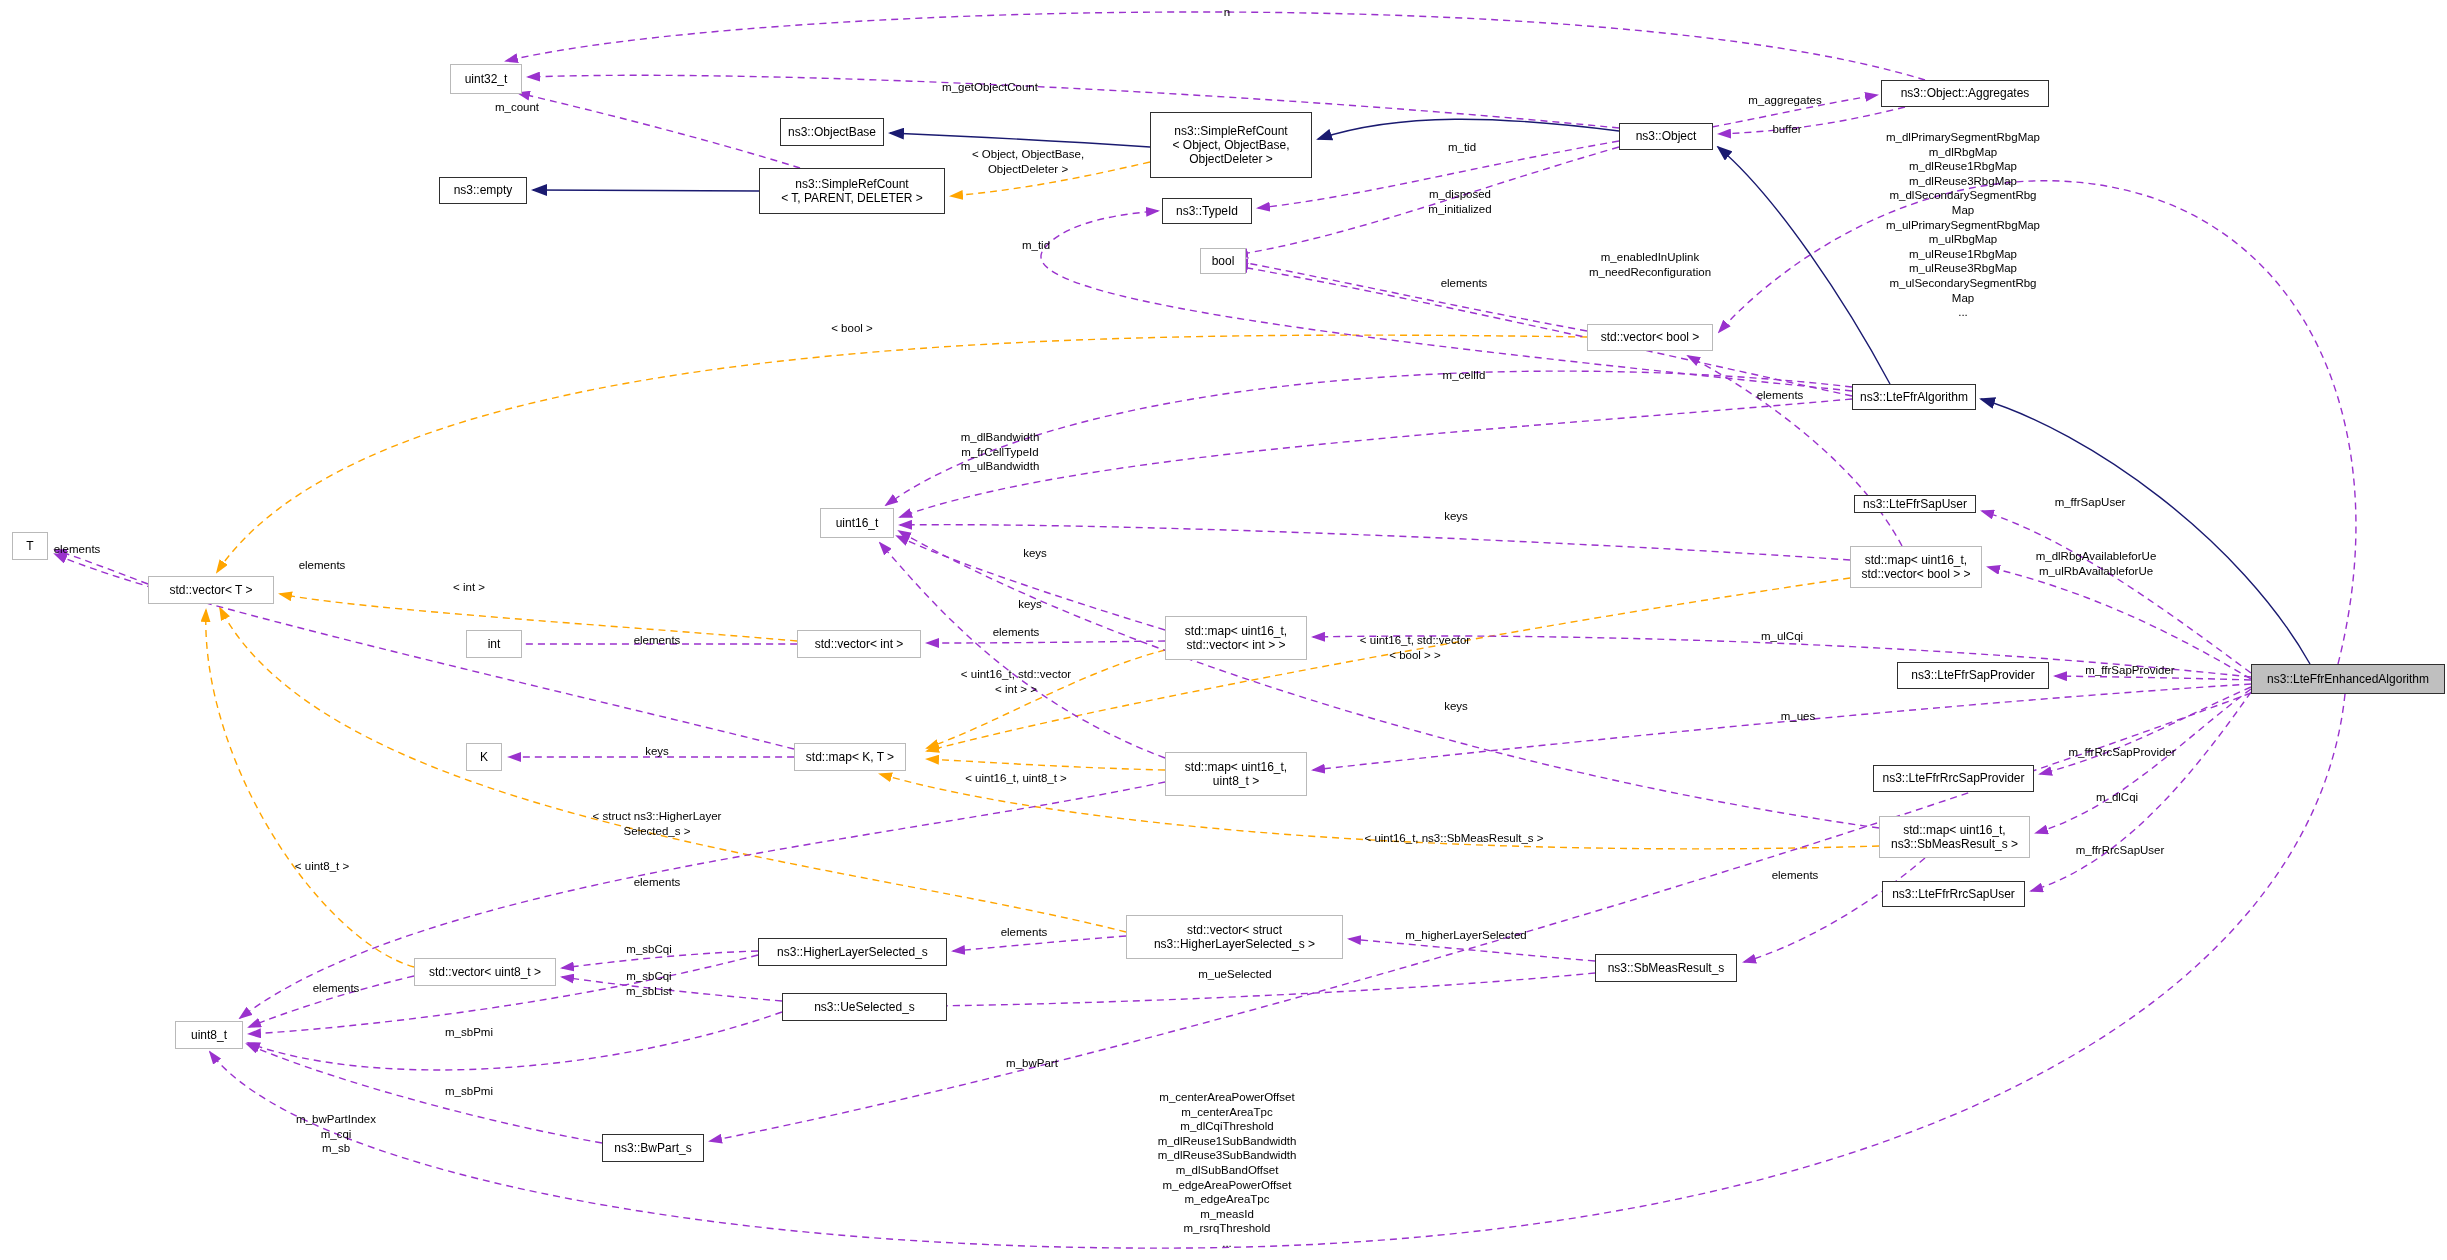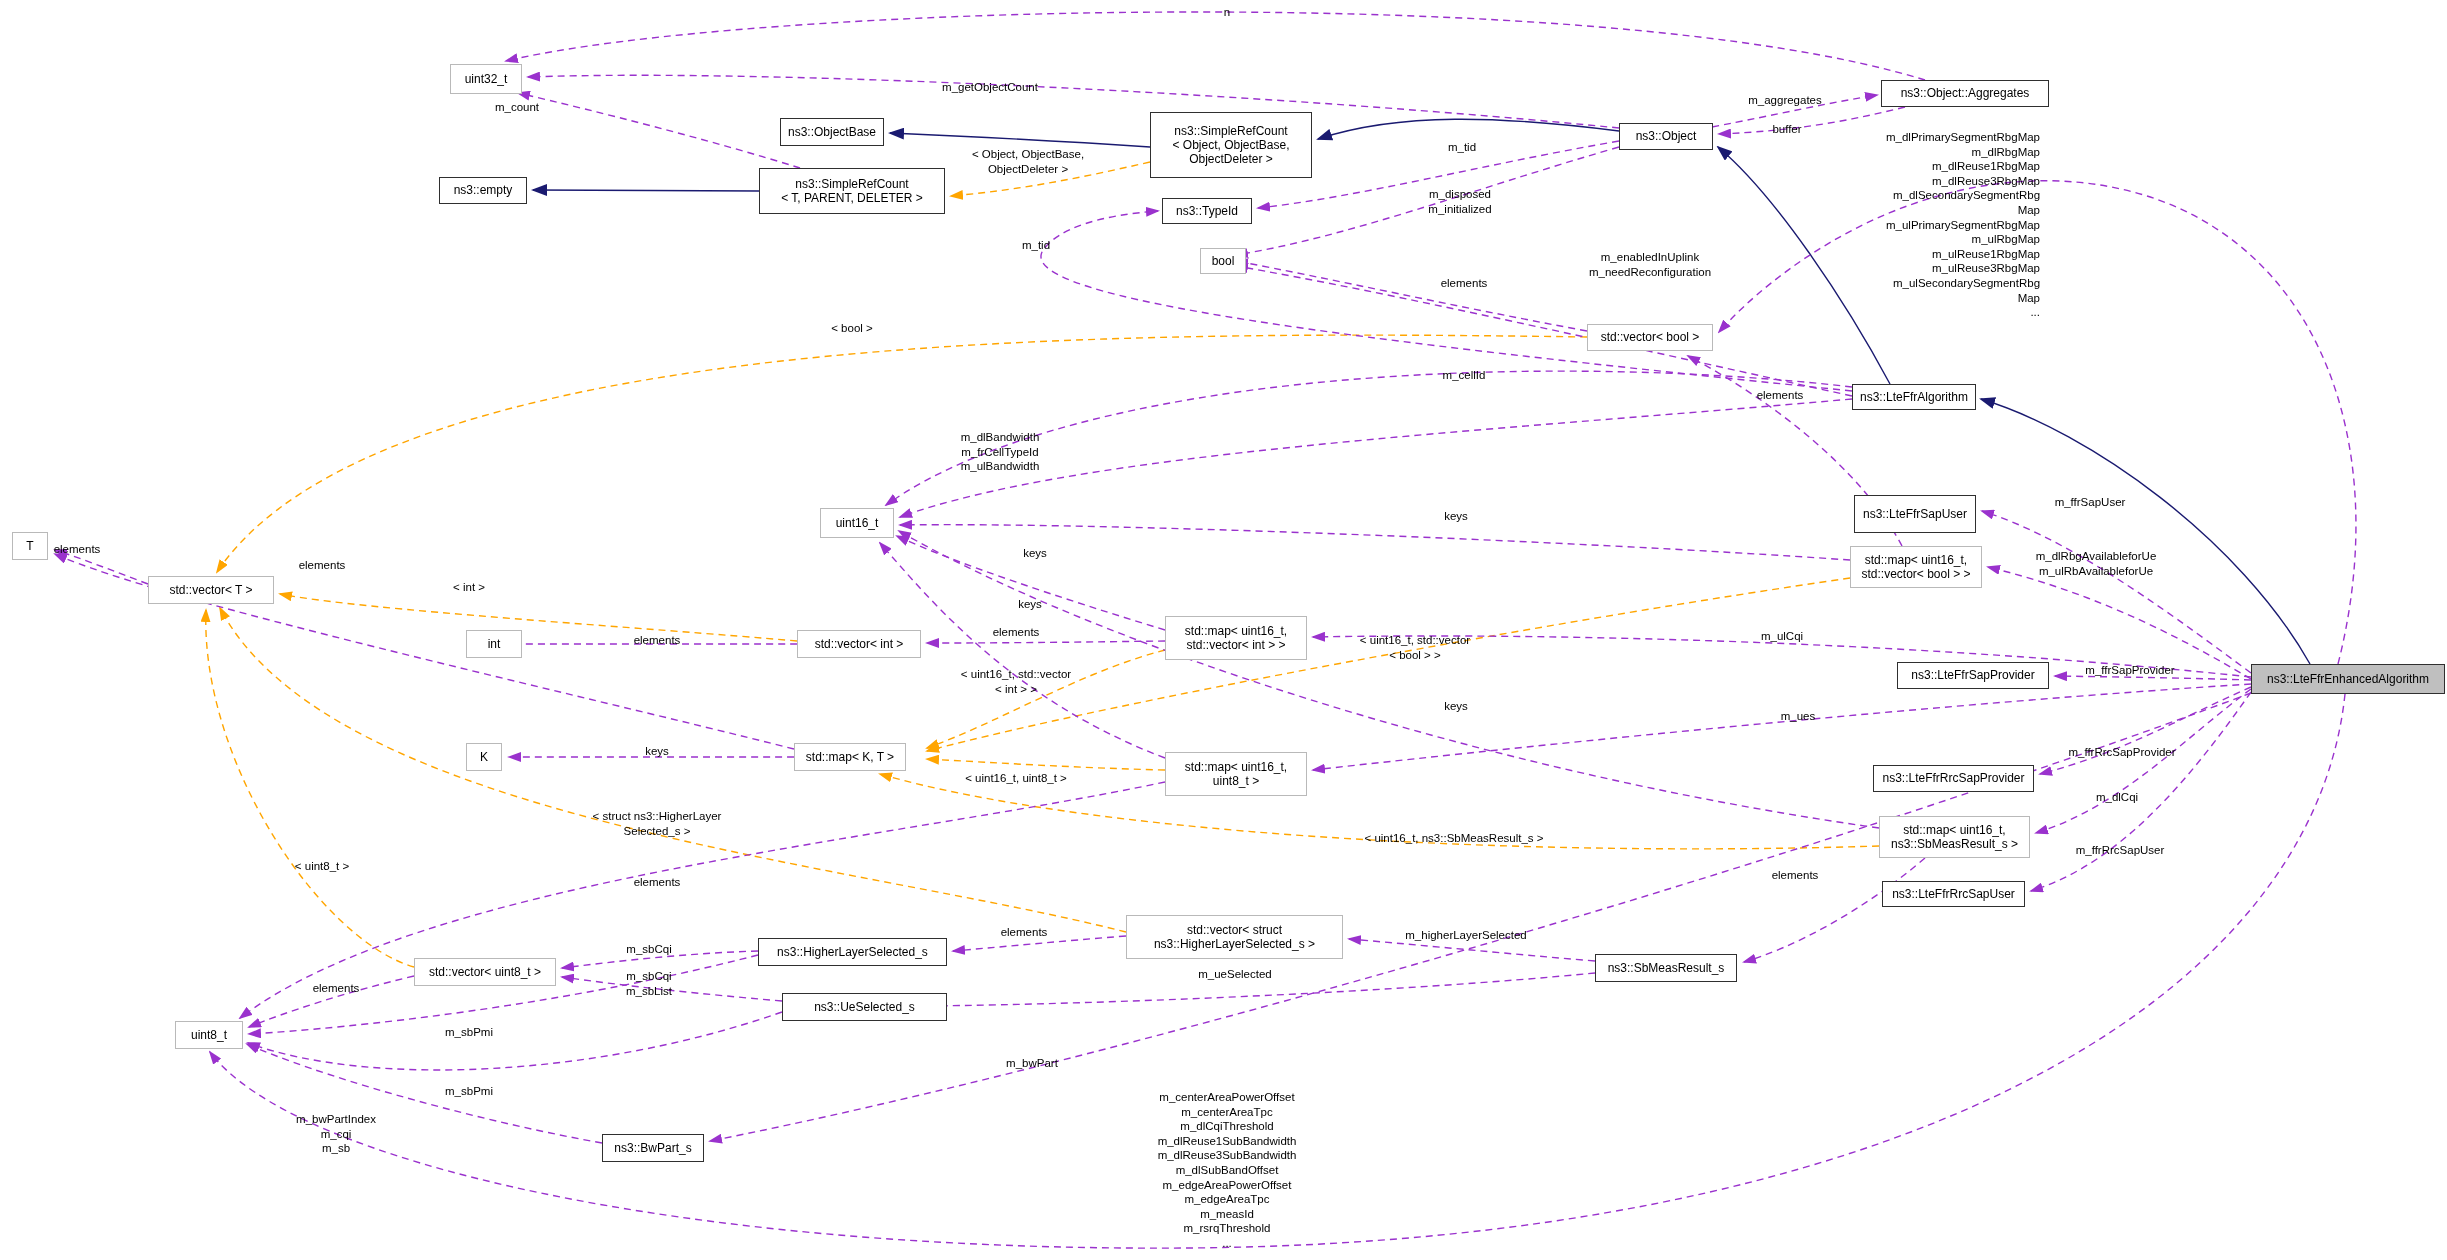--- a/index.html
+++ b/index.html
@@ -153,7 +153,7 @@
     <div class="elabel" style="left: 1650px; top: 265px;">m_enabledInUplink
 m_needReconfiguration</div>
     <div class="elabel" style="left: 1464px; top: 283px;">elements</div>
-    <div class="elabel" style="left: 1963px; top: 225px; text-align: right;">m_dlPrimarySegmentRbgMap
+    <div class="elabel" style="left: 1963px; top: 225px;">m_dlPrimarySegmentRbgMap
 m_dlRbgMap
 m_dlReuse1RbgMap
 m_dlReuse3RbgMap

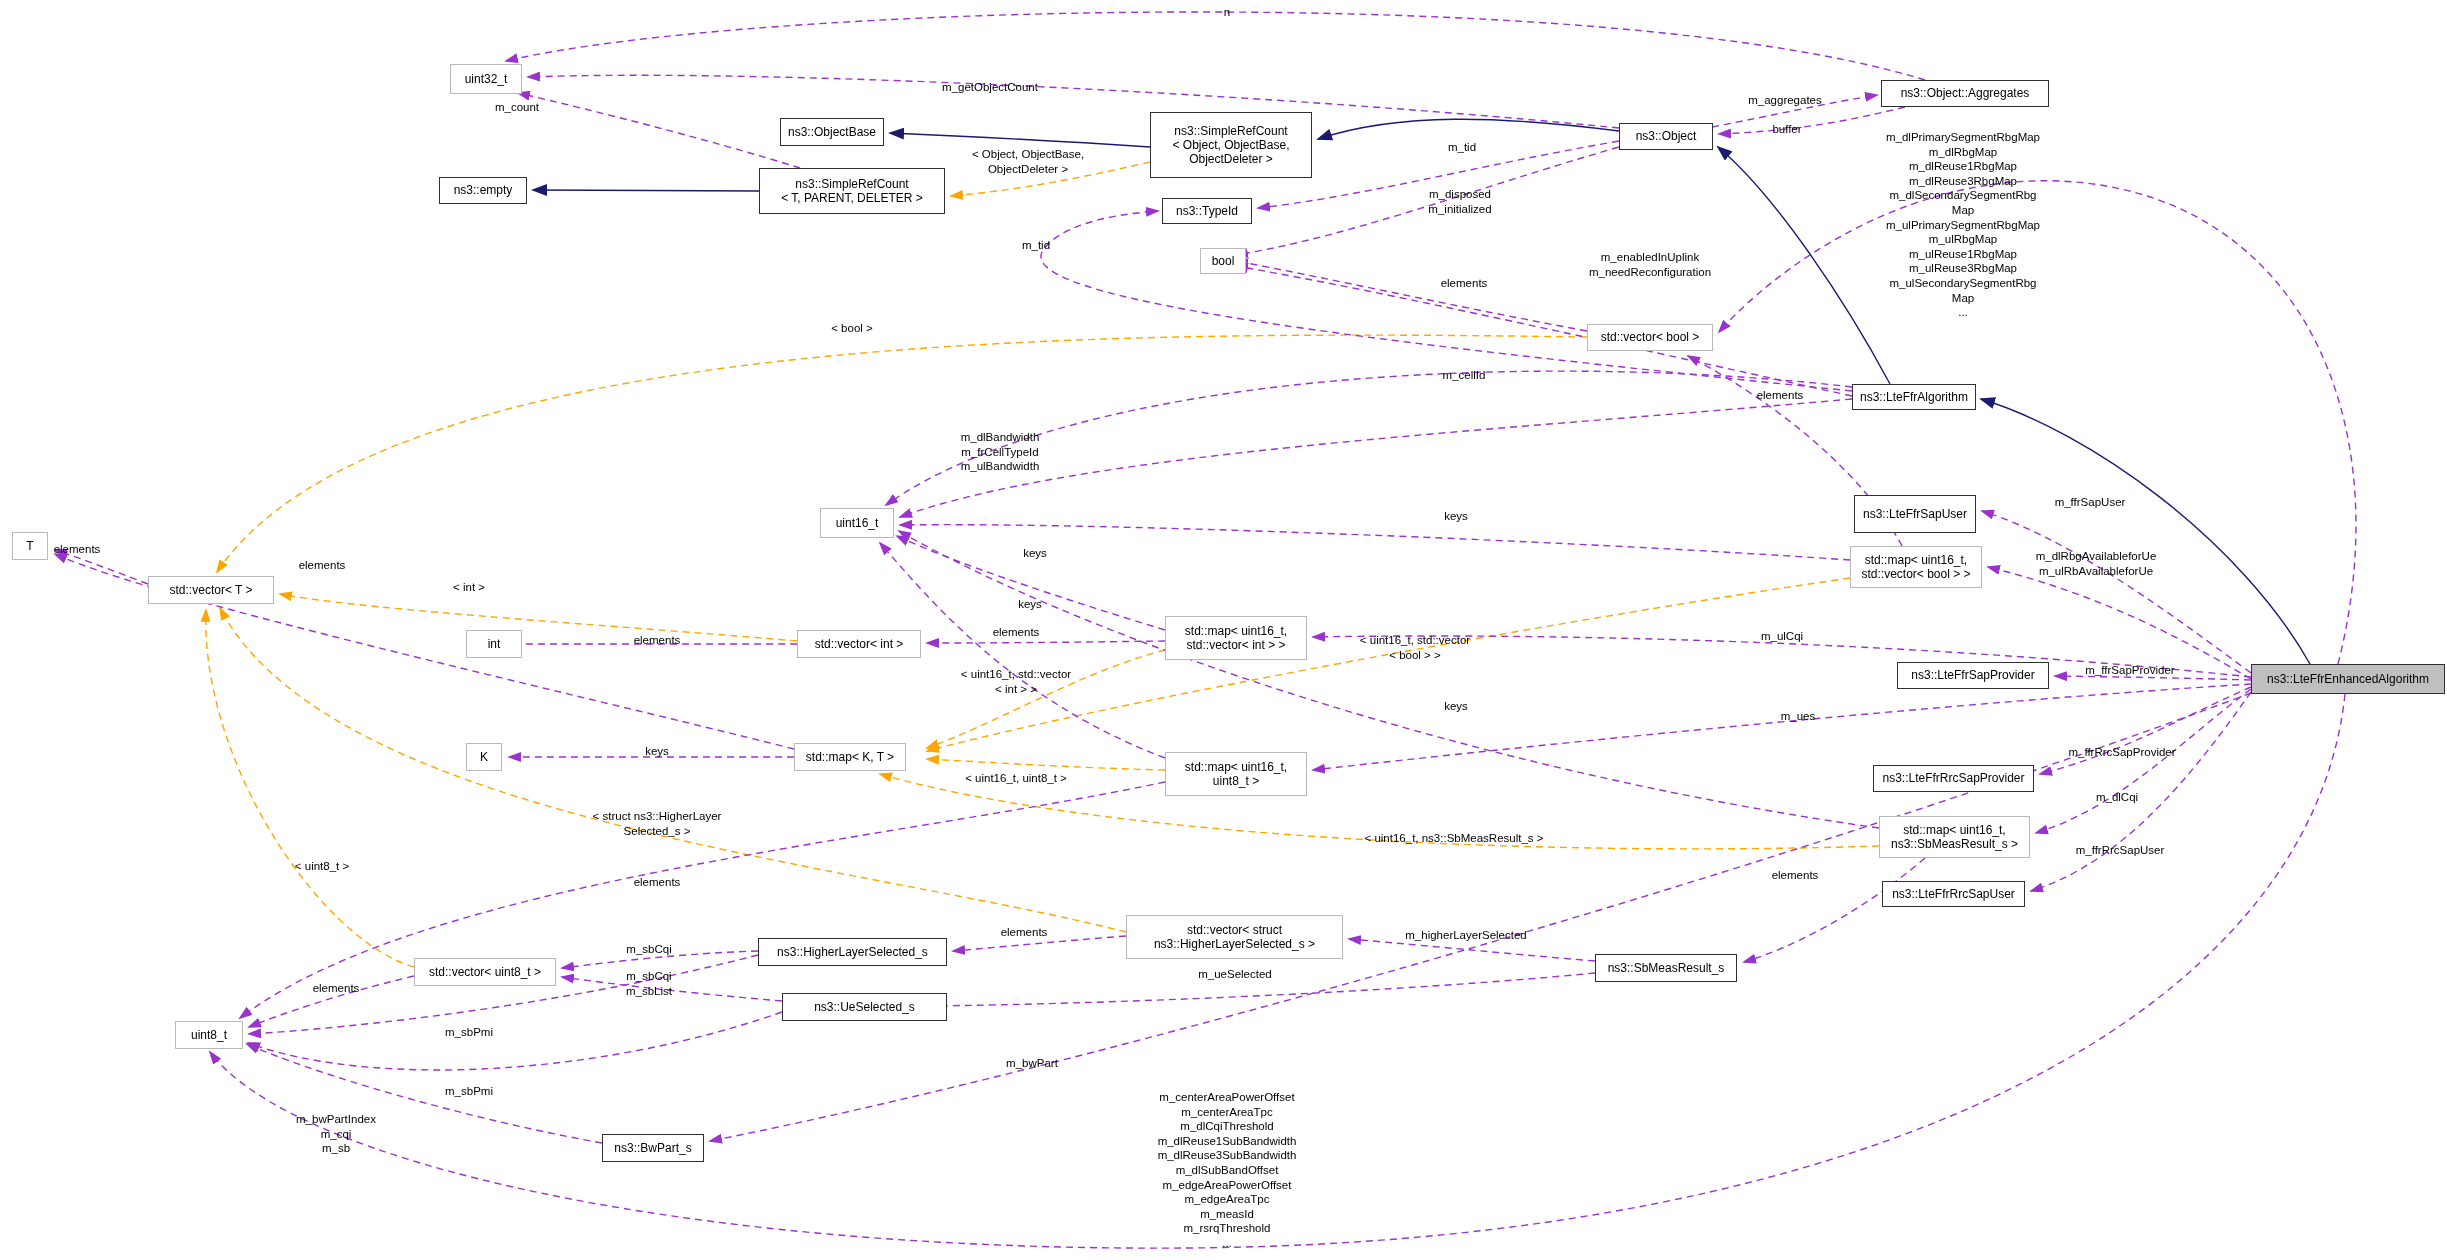--- a/index.html
+++ b/index.html
@@ -111,7 +111,7 @@
     <div class="node std" style="left: 1184px; top: 248px; width: 46px; height: 26px; margin-left: 16px;">bool</div>
     <div class="node std" style="left: 1587px; top: 324px; width: 126px; height: 27px;">std::vector&lt; bool &gt;</div>
     <div class="node class" style="left: 1852px; top: 384px; width: 124px; height: 26px;">ns3::LteFfrAlgorithm</div>
-    <div class="node class" style="left: 1854px; top: 495px; width: 122px; height: 38px;">ns3::LteFfrSapUser</div>
+    <div class="node class" style="left: 1854px; top: 495px; width: 122px; height: 18px;">ns3::LteFfrSapUser</div>
     <div class="node std" style="left: 1850px; top: 546px; width: 132px; height: 42px;">std::map&lt; uint16_t,
 std::vector&lt; bool &gt; &gt;</div>
     <div class="node std" style="left: 820px; top: 508px; width: 74px; height: 30px;">uint16_t</div>

